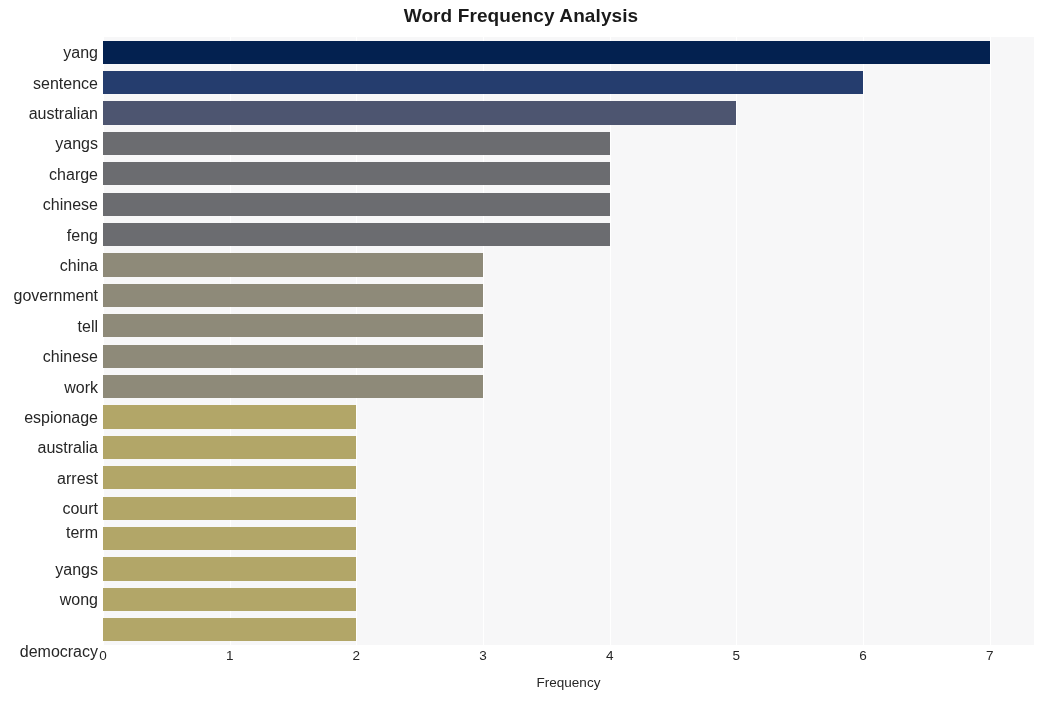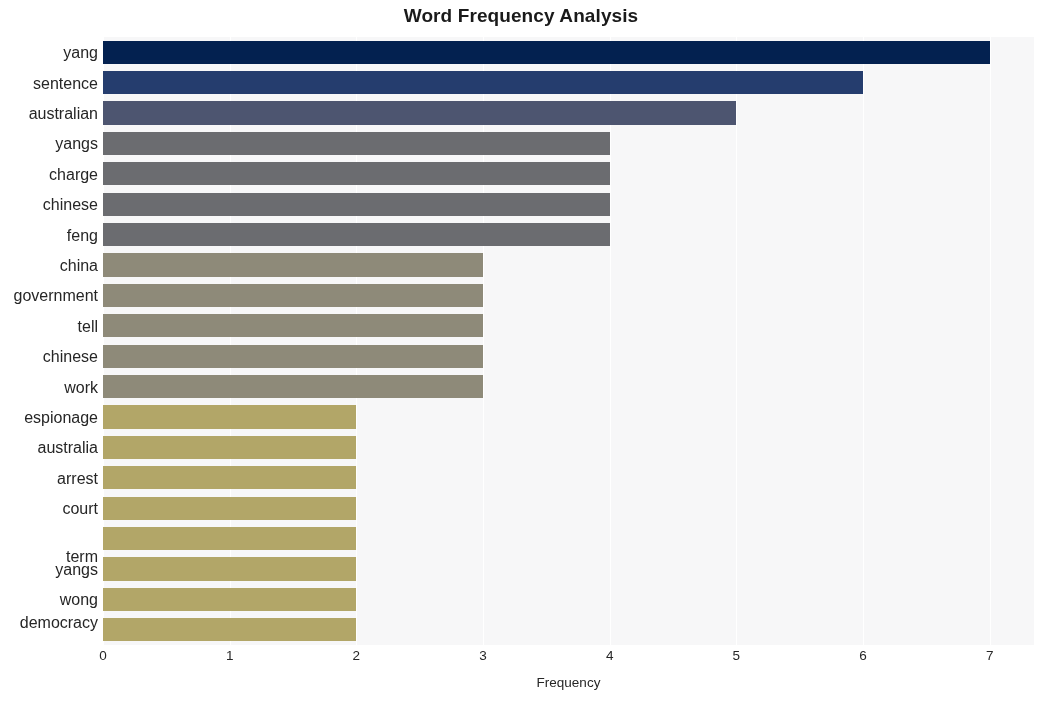--- a/index.html
+++ b/index.html
@@ -216,7 +216,7 @@
       <div class="ytick-label" style="top: 403.4px;">australia</div>
       <div class="ytick-label" style="top: 433.8px;">arrest</div>
       <div class="ytick-label" style="top: 464.2px;">court</div>
-      <div class="ytick-label" style="top: 512px;">term</div>
+      <div class="ytick-label" style="top: 488px;">term</div>
       <div class="ytick-label" style="top: 525px;">yangs</div>
       <div class="ytick-label" style="top: 555.4px;">wong</div>
       <div class="ytick-label" style="top: 578px;">democracy</div>

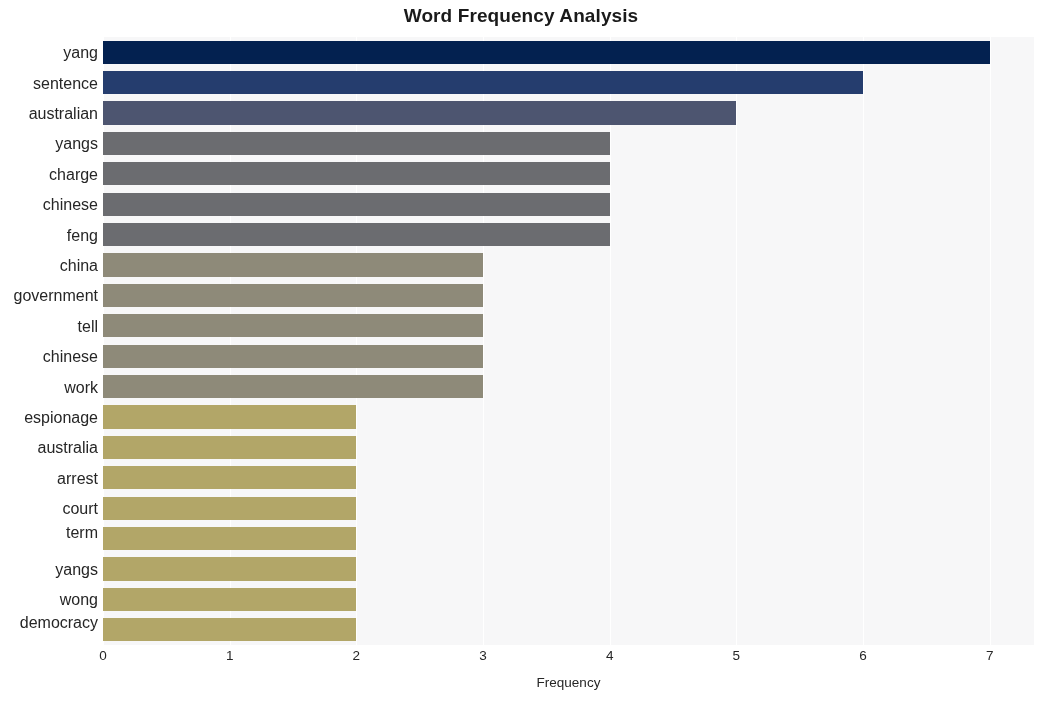--- a/index.html
+++ b/index.html
@@ -219,7 +219,7 @@
       <div class="ytick-label" style="top: 488px;">term</div>
       <div class="ytick-label" style="top: 525px;">yangs</div>
       <div class="ytick-label" style="top: 555.4px;">wong</div>
-      <div class="ytick-label" style="top: 578px;">democracy</div>
+      <div class="ytick-label" style="top: 607px;">democracy</div>
     </div>
   <div id="xlabels-layer">
       <div class="xtick-label" style="left: 103px;">0</div>

